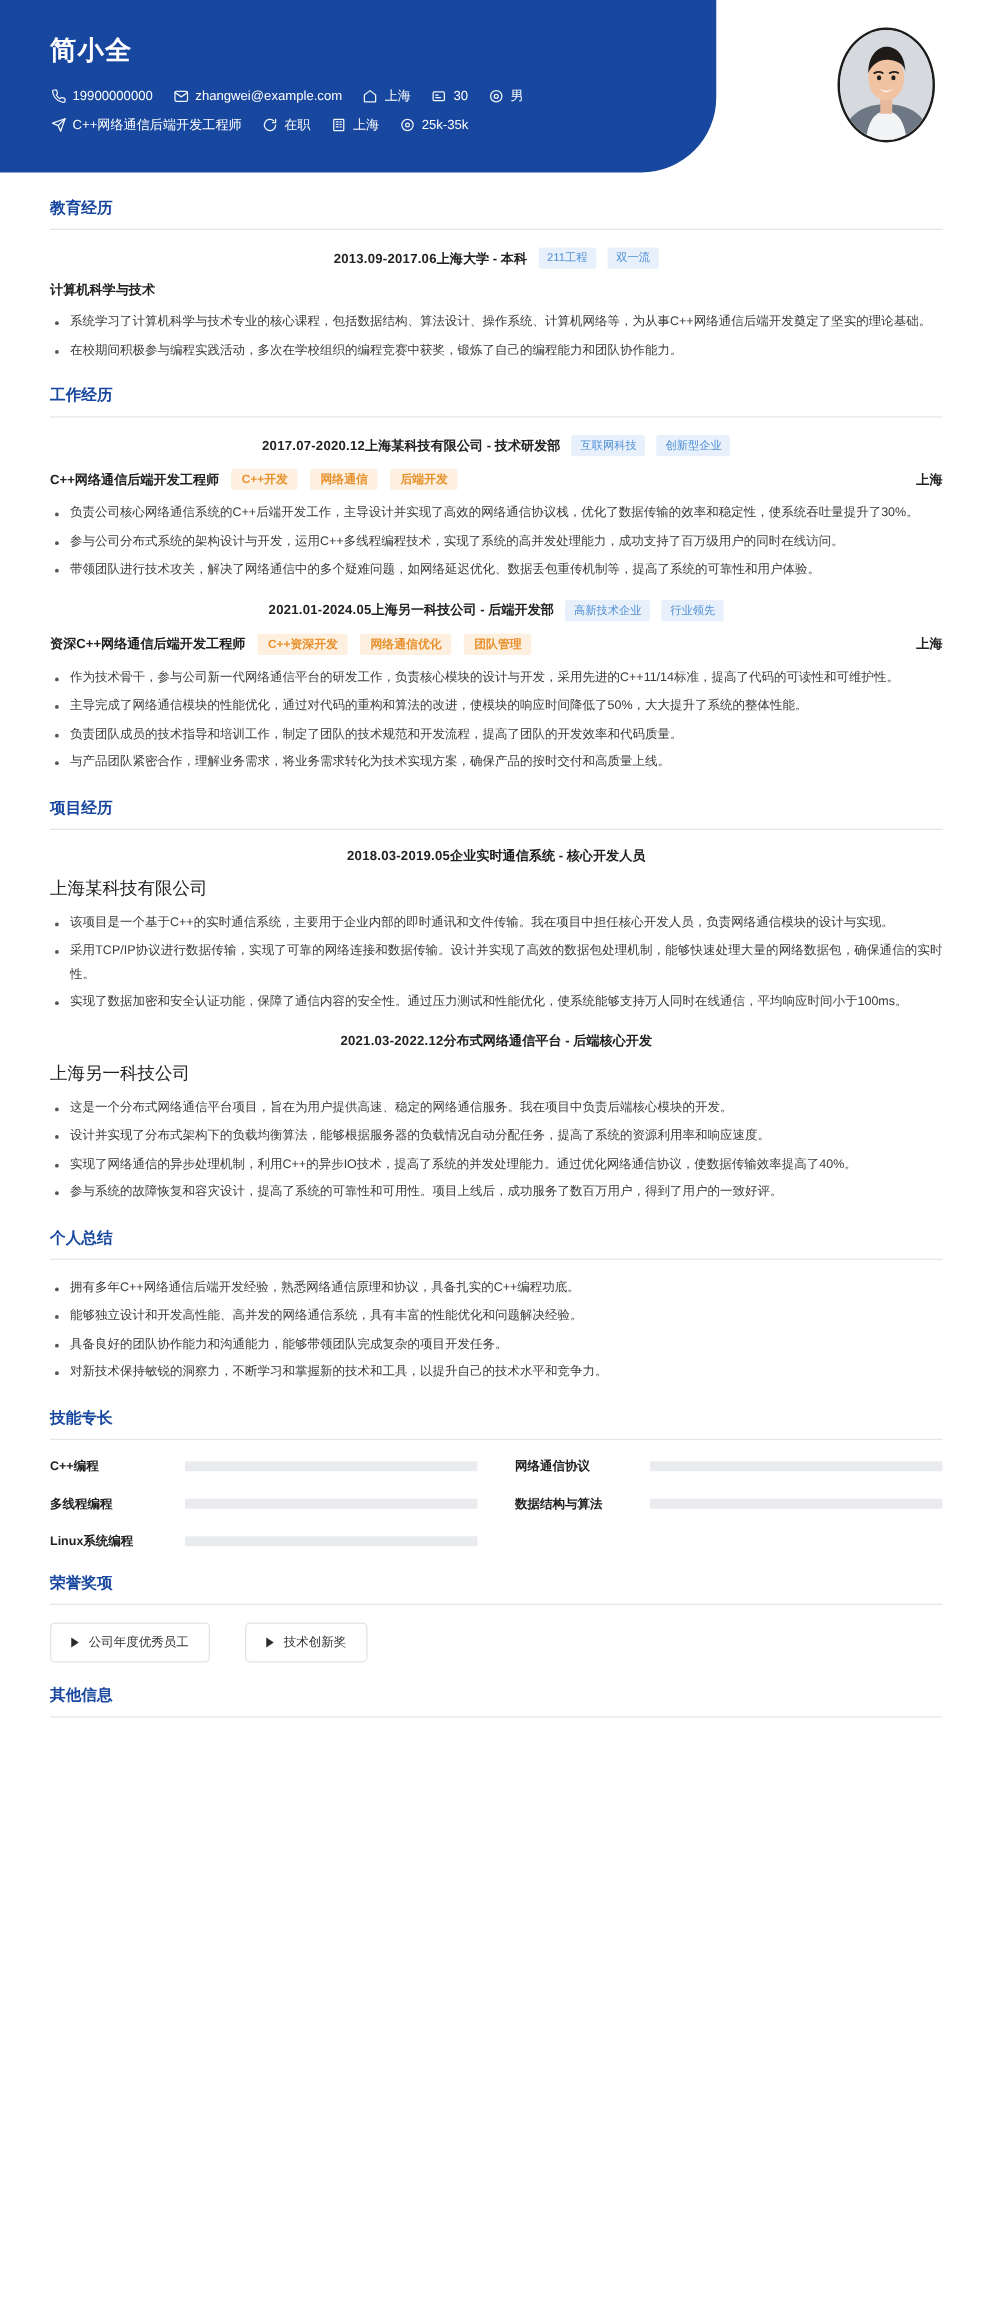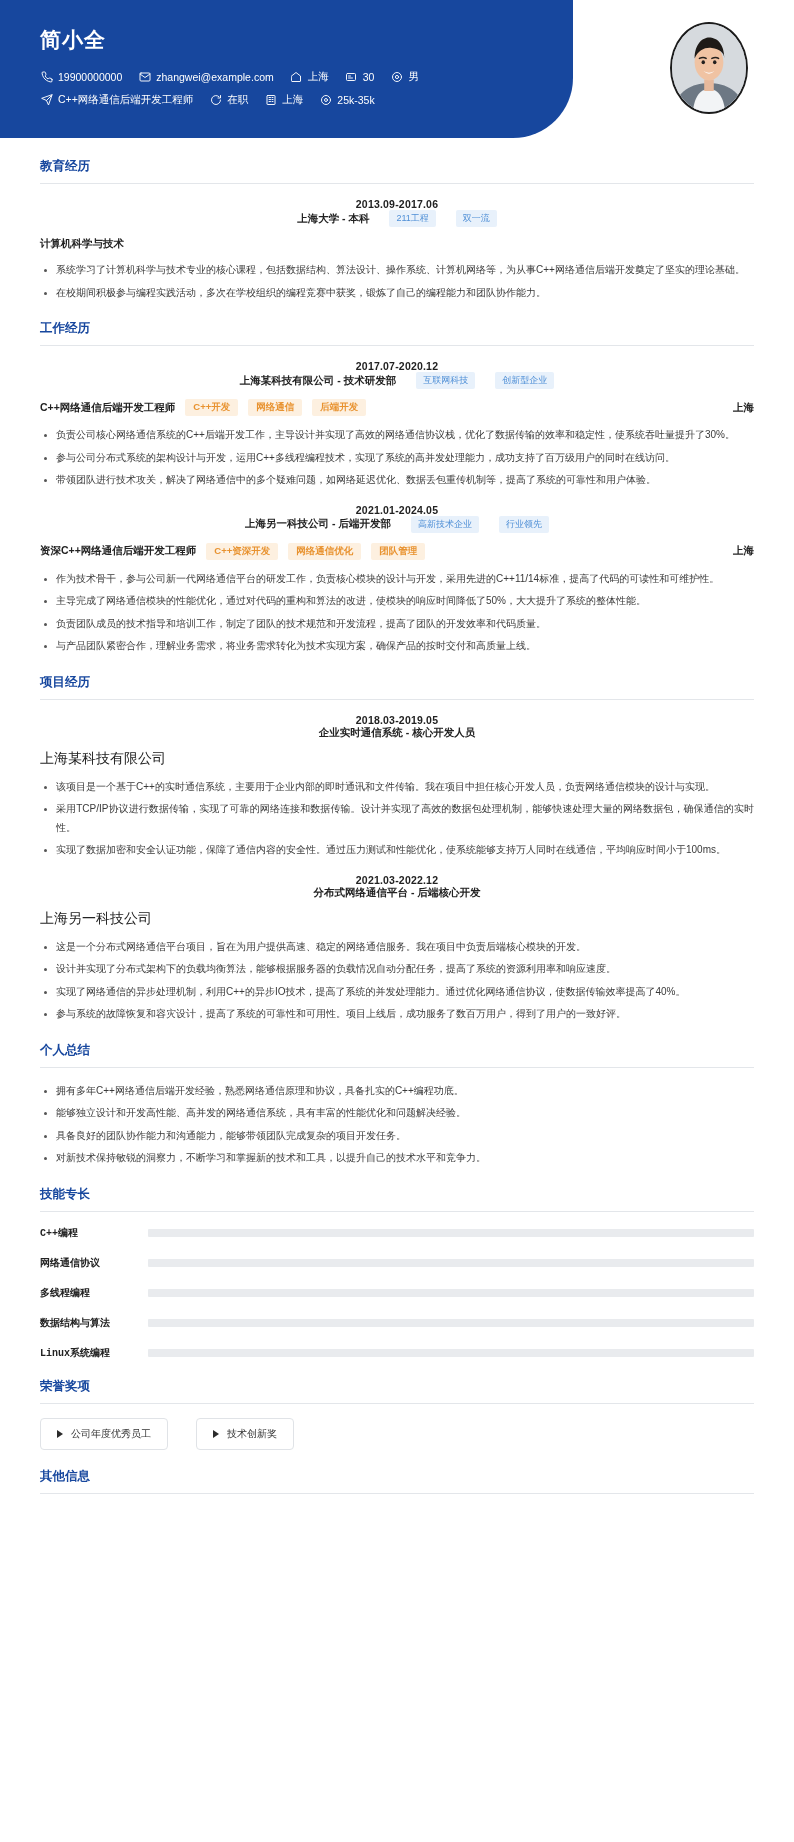--- a/index.html
+++ b/index.html
@@ -98,7 +98,6 @@
     align-items: center;
     font-size: 10.5px;
     margin-bottom: 10px;
-    flex-direction: column;
   }
   .entry-date {
     color: #222;

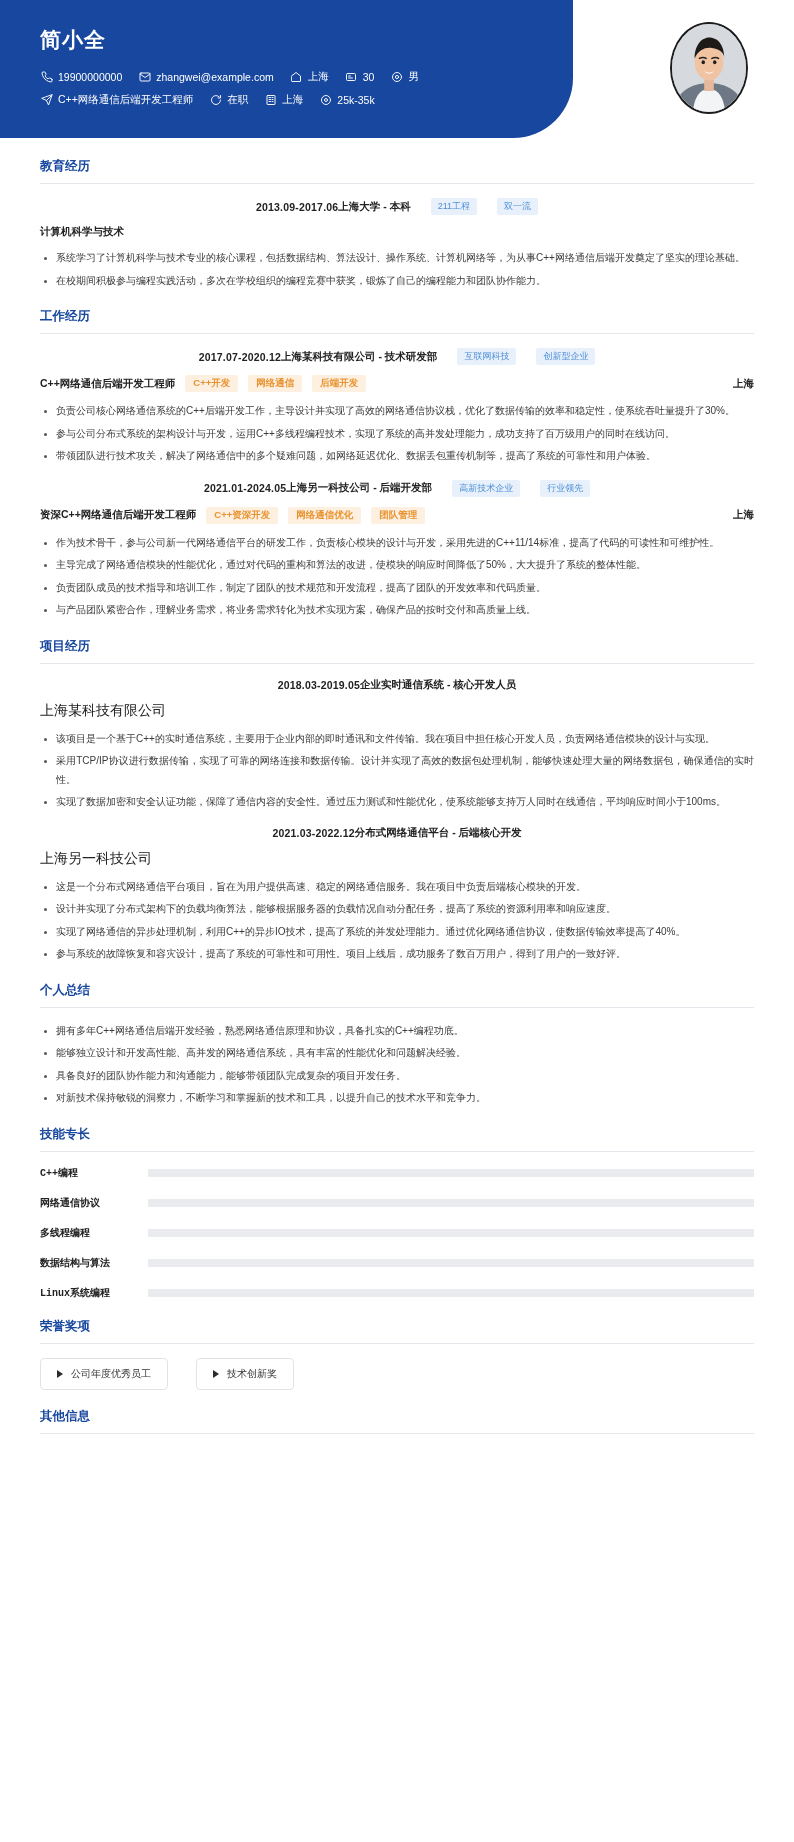--- a/index.html
+++ b/index.html
@@ -107,7 +107,7 @@
   .entry-right {
     display: flex;
     align-items: center;
-    gap: 20px;
+    gap: 9px;
   }
   .entry-org {
     color: #222;

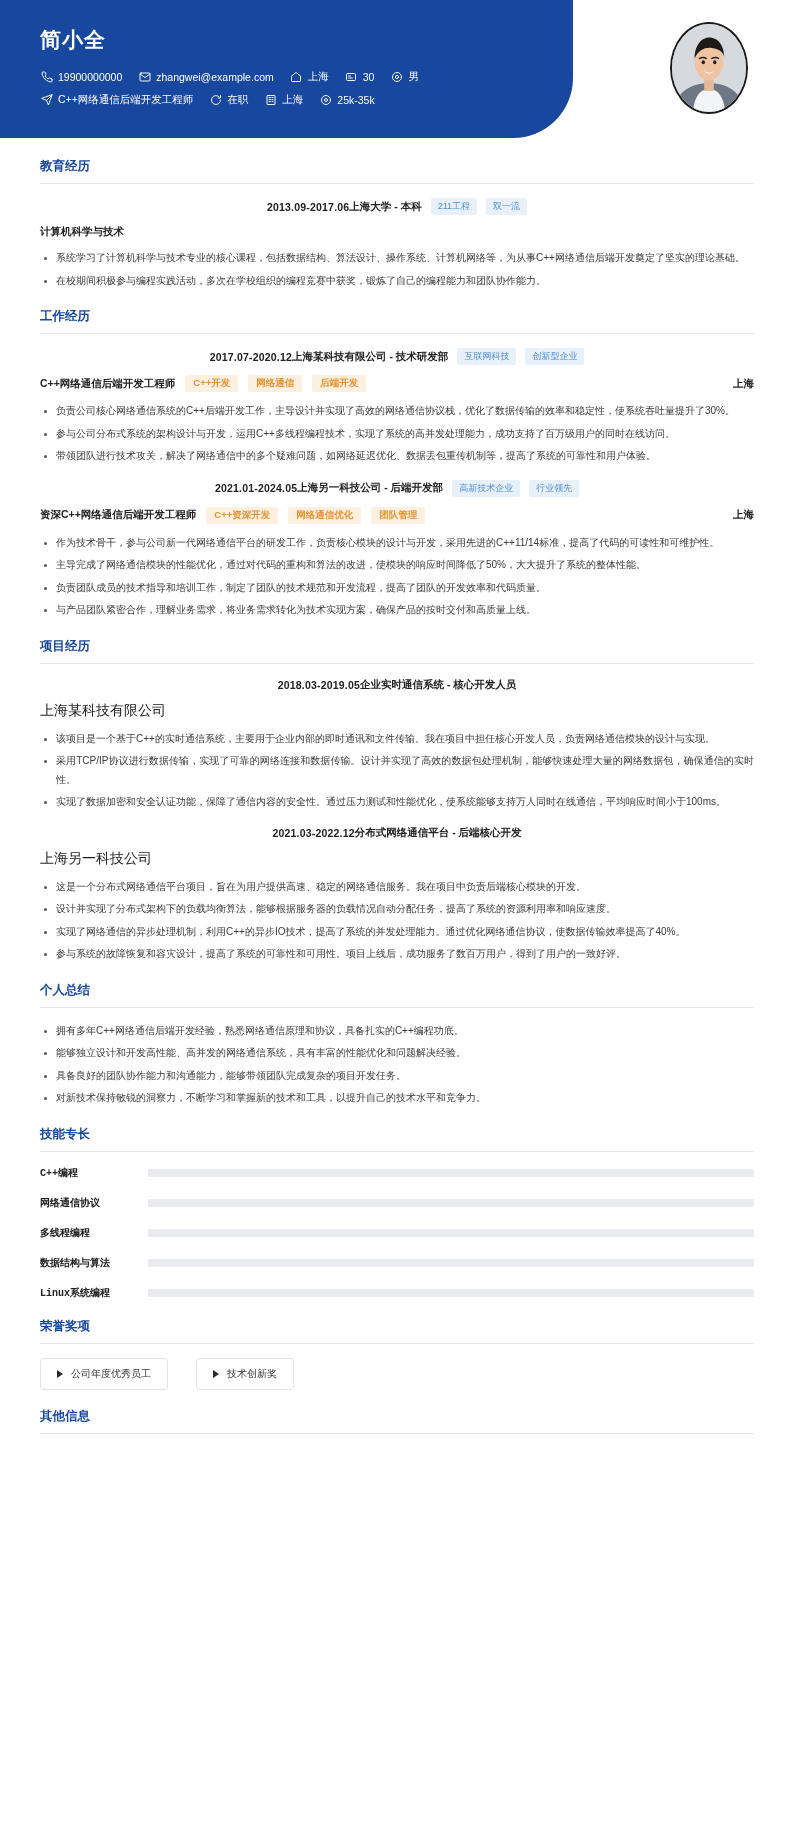--- a/index.html
+++ b/index.html
@@ -187,10 +187,9 @@
   
   .skills-grid {
     display: grid;
-    grid-template-columns: 1fr;
+    grid-template-columns: 1fr 1fr;
     column-gap: 30px;
     row-gap: 16px;
-    font-family: Liberation Mono, monospace;
   }
   .skill {
     display: flex;

